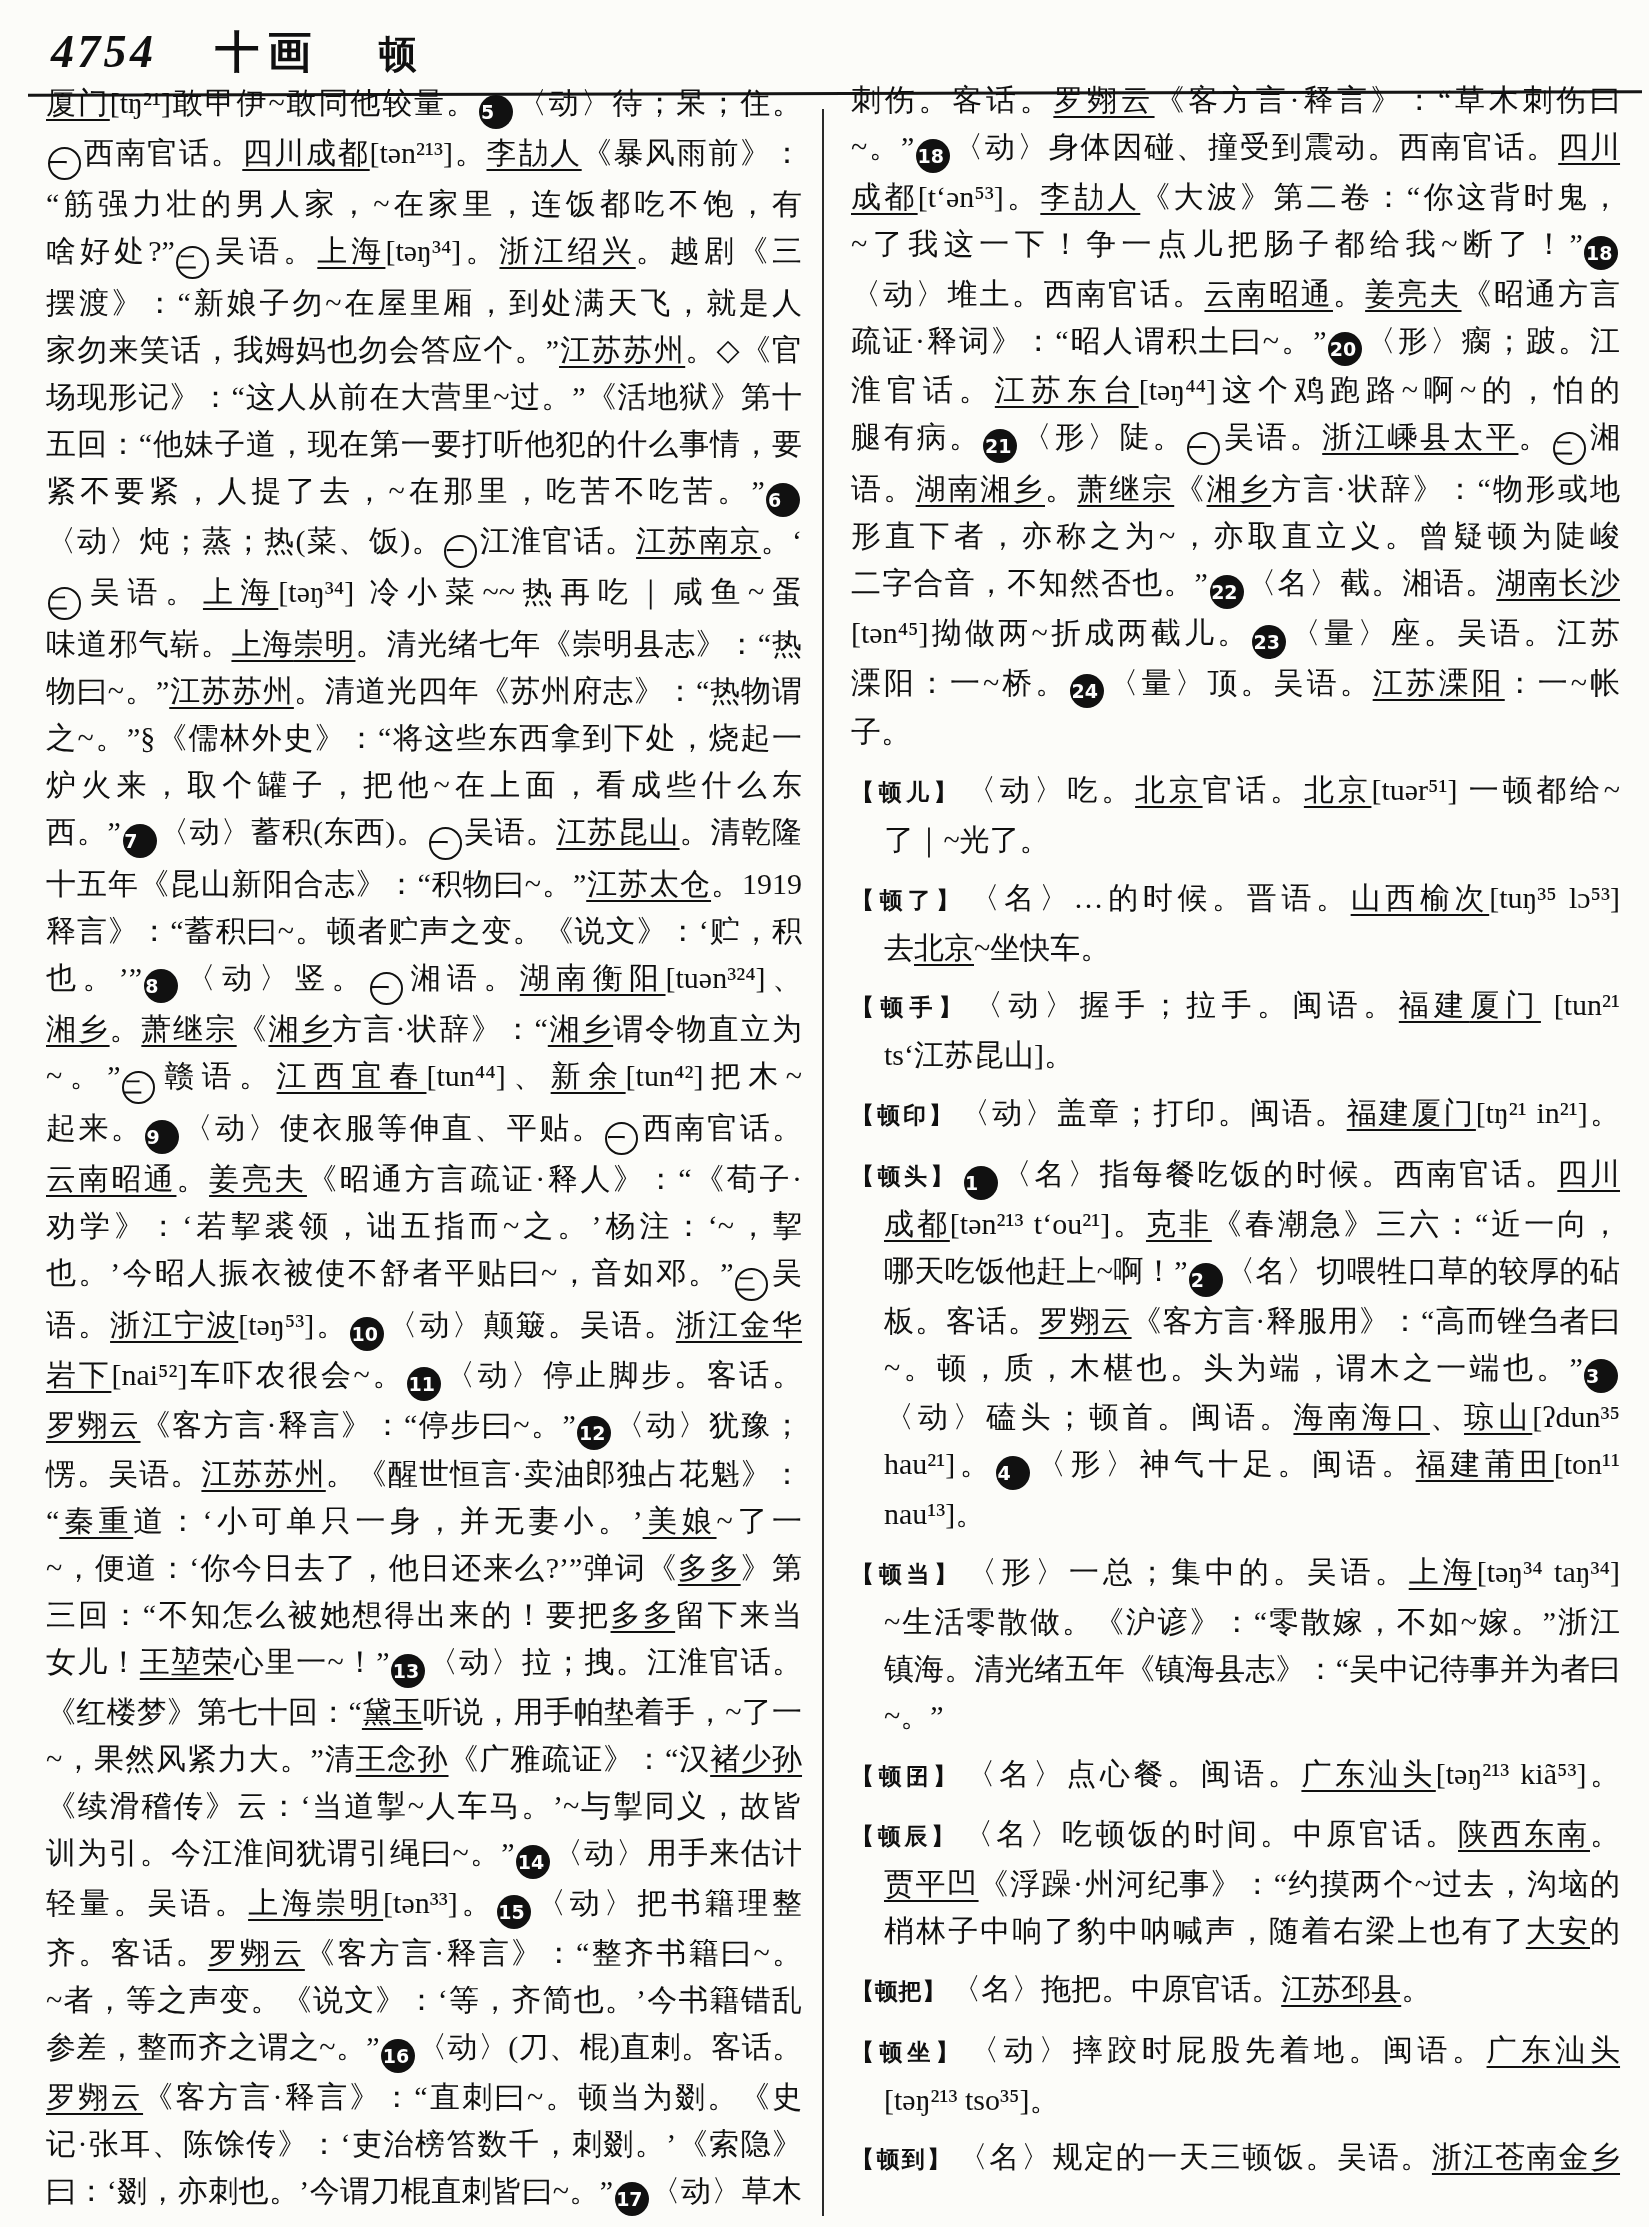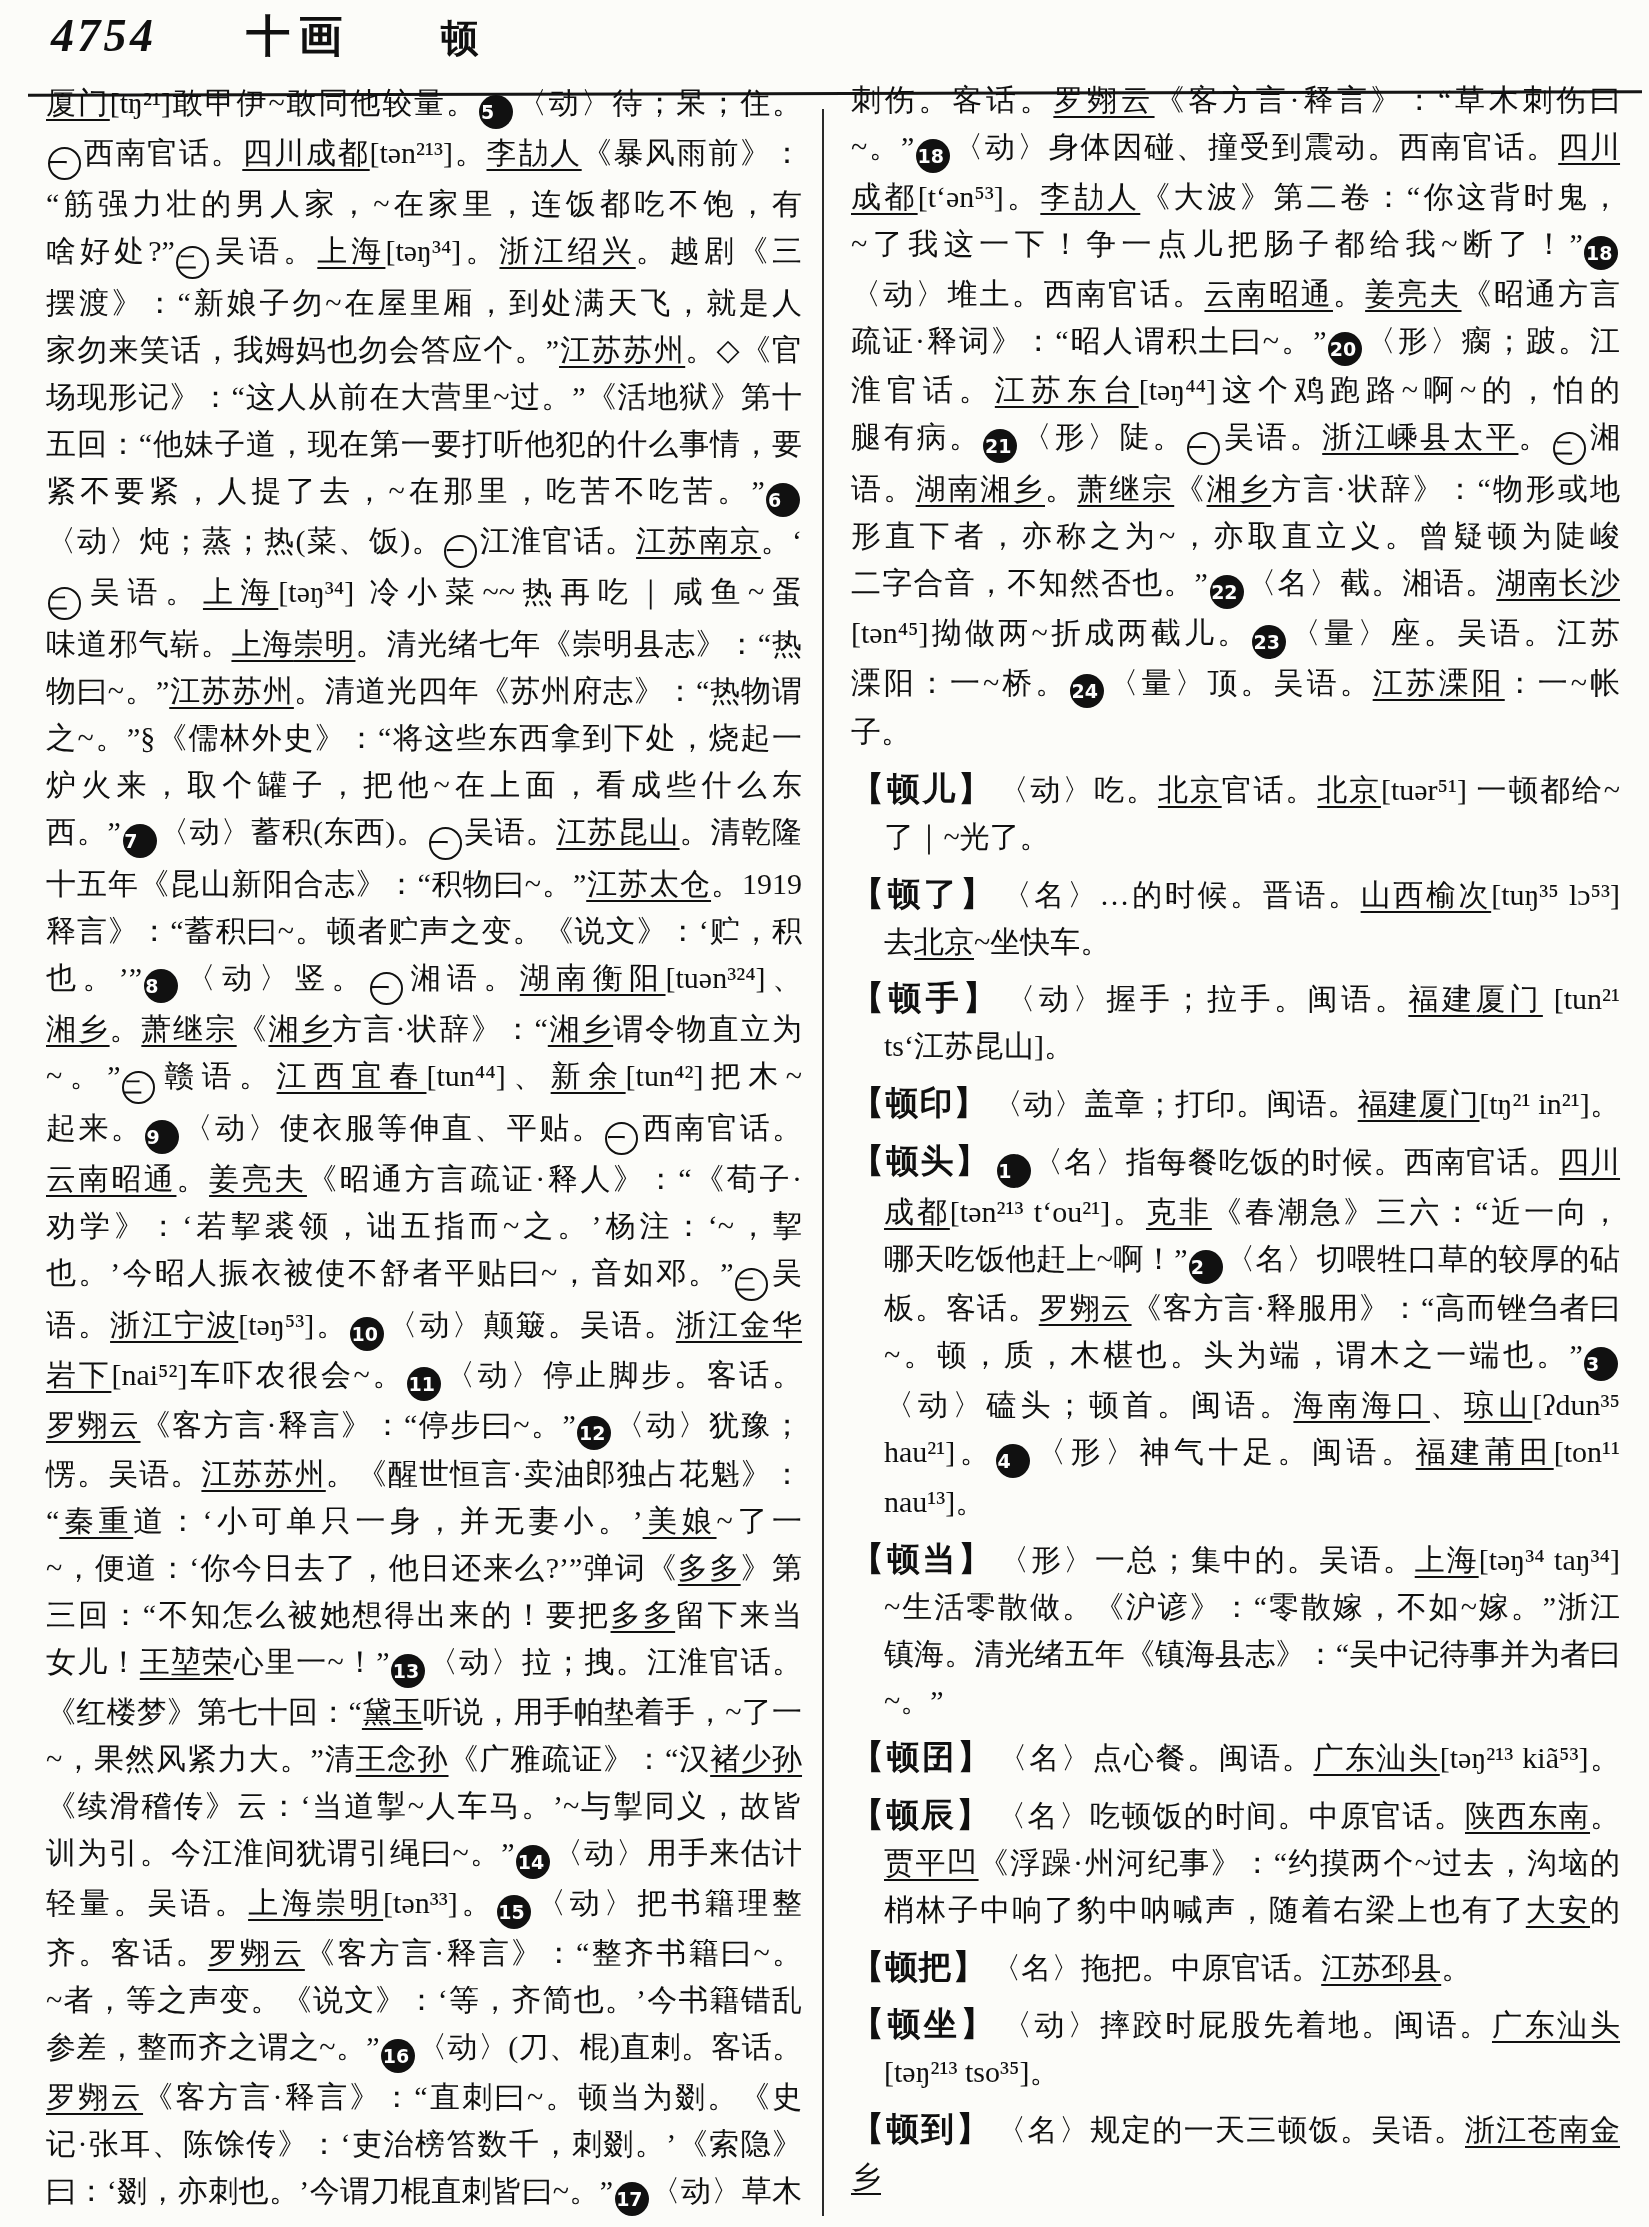--- a/index.html
+++ b/index.html
@@ -13,8 +13,8 @@
     background:#fcfcf9;color:#101010;overflow:hidden;
   }
   .header{
-    position:absolute;top:7px;left:51px;
-    display:flex;align-items:baseline;gap:90px;text-align:right;
+    position:absolute;top:23px;left:51px;
+    display:flex;align-items:baseline;gap:59px;text-align:right;
   }
   .pageno{font-style:italic;font-weight:700;font-size:46px;letter-spacing:3.3px;}
   .strokes{font-weight:700;font-size:44px;letter-spacing:8.2px;}

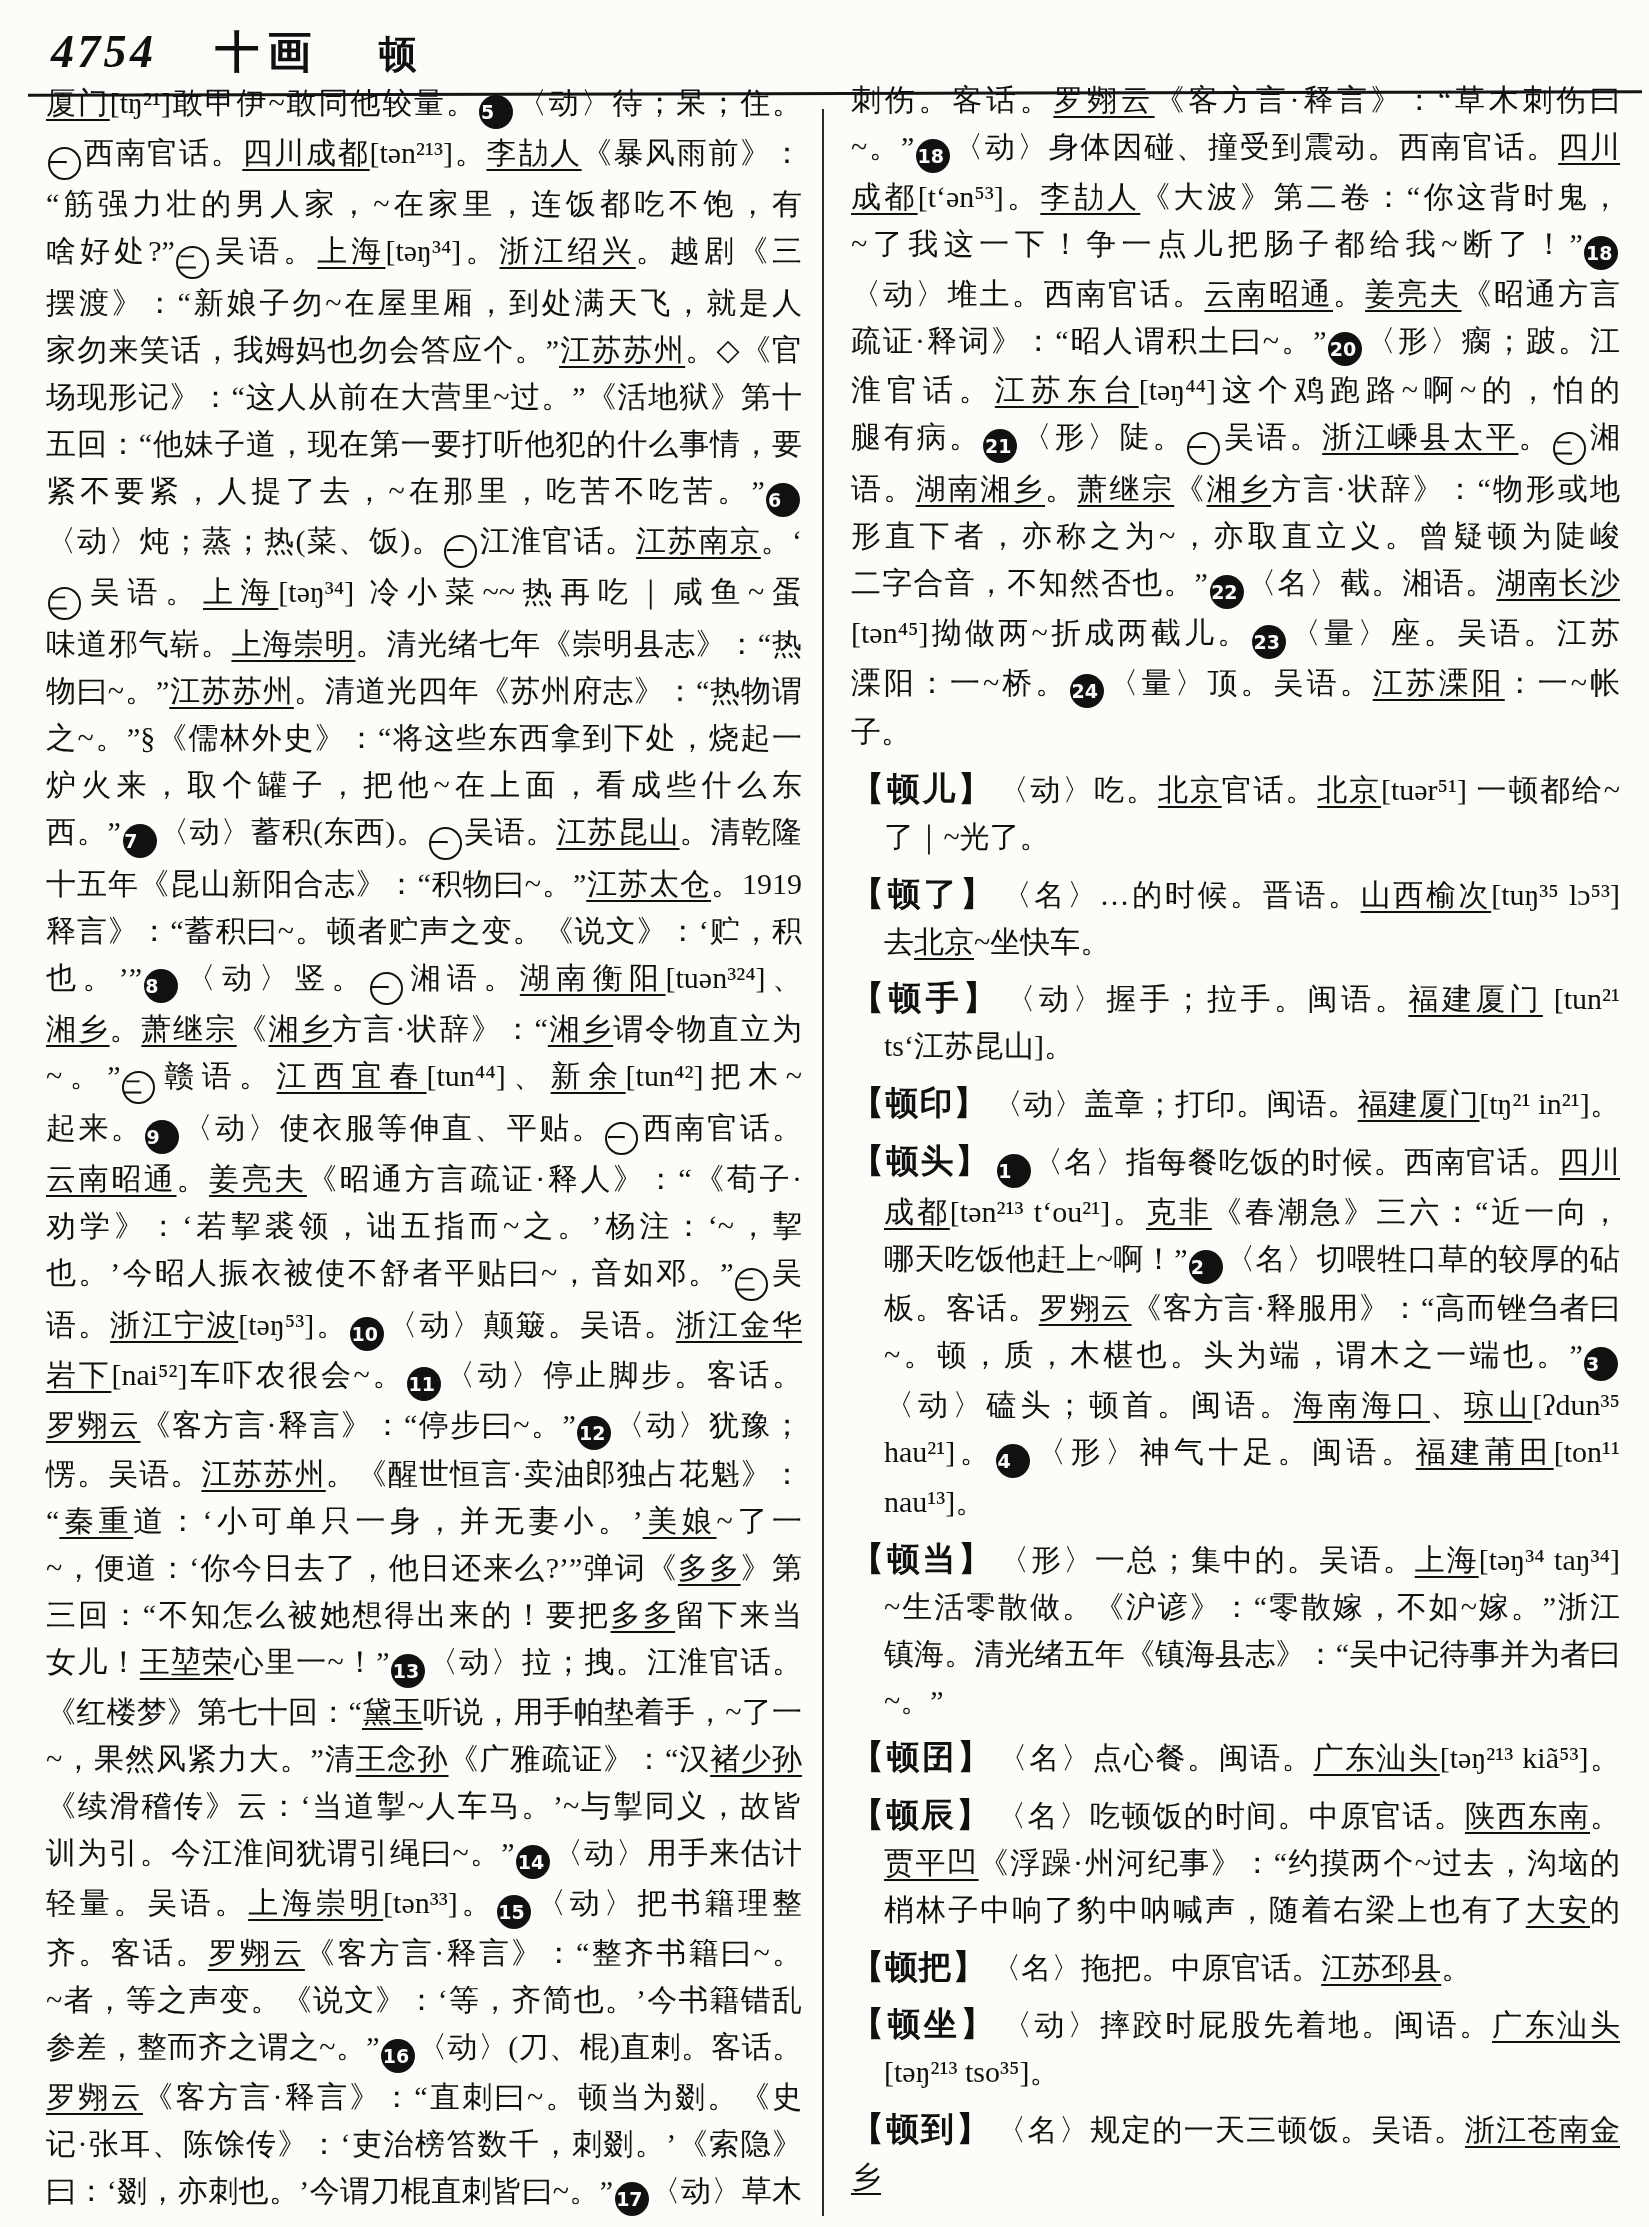--- a/index.html
+++ b/index.html
@@ -35,7 +35,7 @@
   .tline.cont{padding-left:33px;}
   .entry{margin-top:10.7px;}
   .entry-head{
-    font-size:33px;font-weight:700;letter-spacing:0.8px;margin-right:5px;
+    font-size:23px;font-weight:700;letter-spacing:0.8px;margin-right:5px;
   }
   u{text-decoration:underline;text-underline-offset:5.8px;
     text-decoration-thickness:2.1px;text-decoration-skip-ink:none;}

